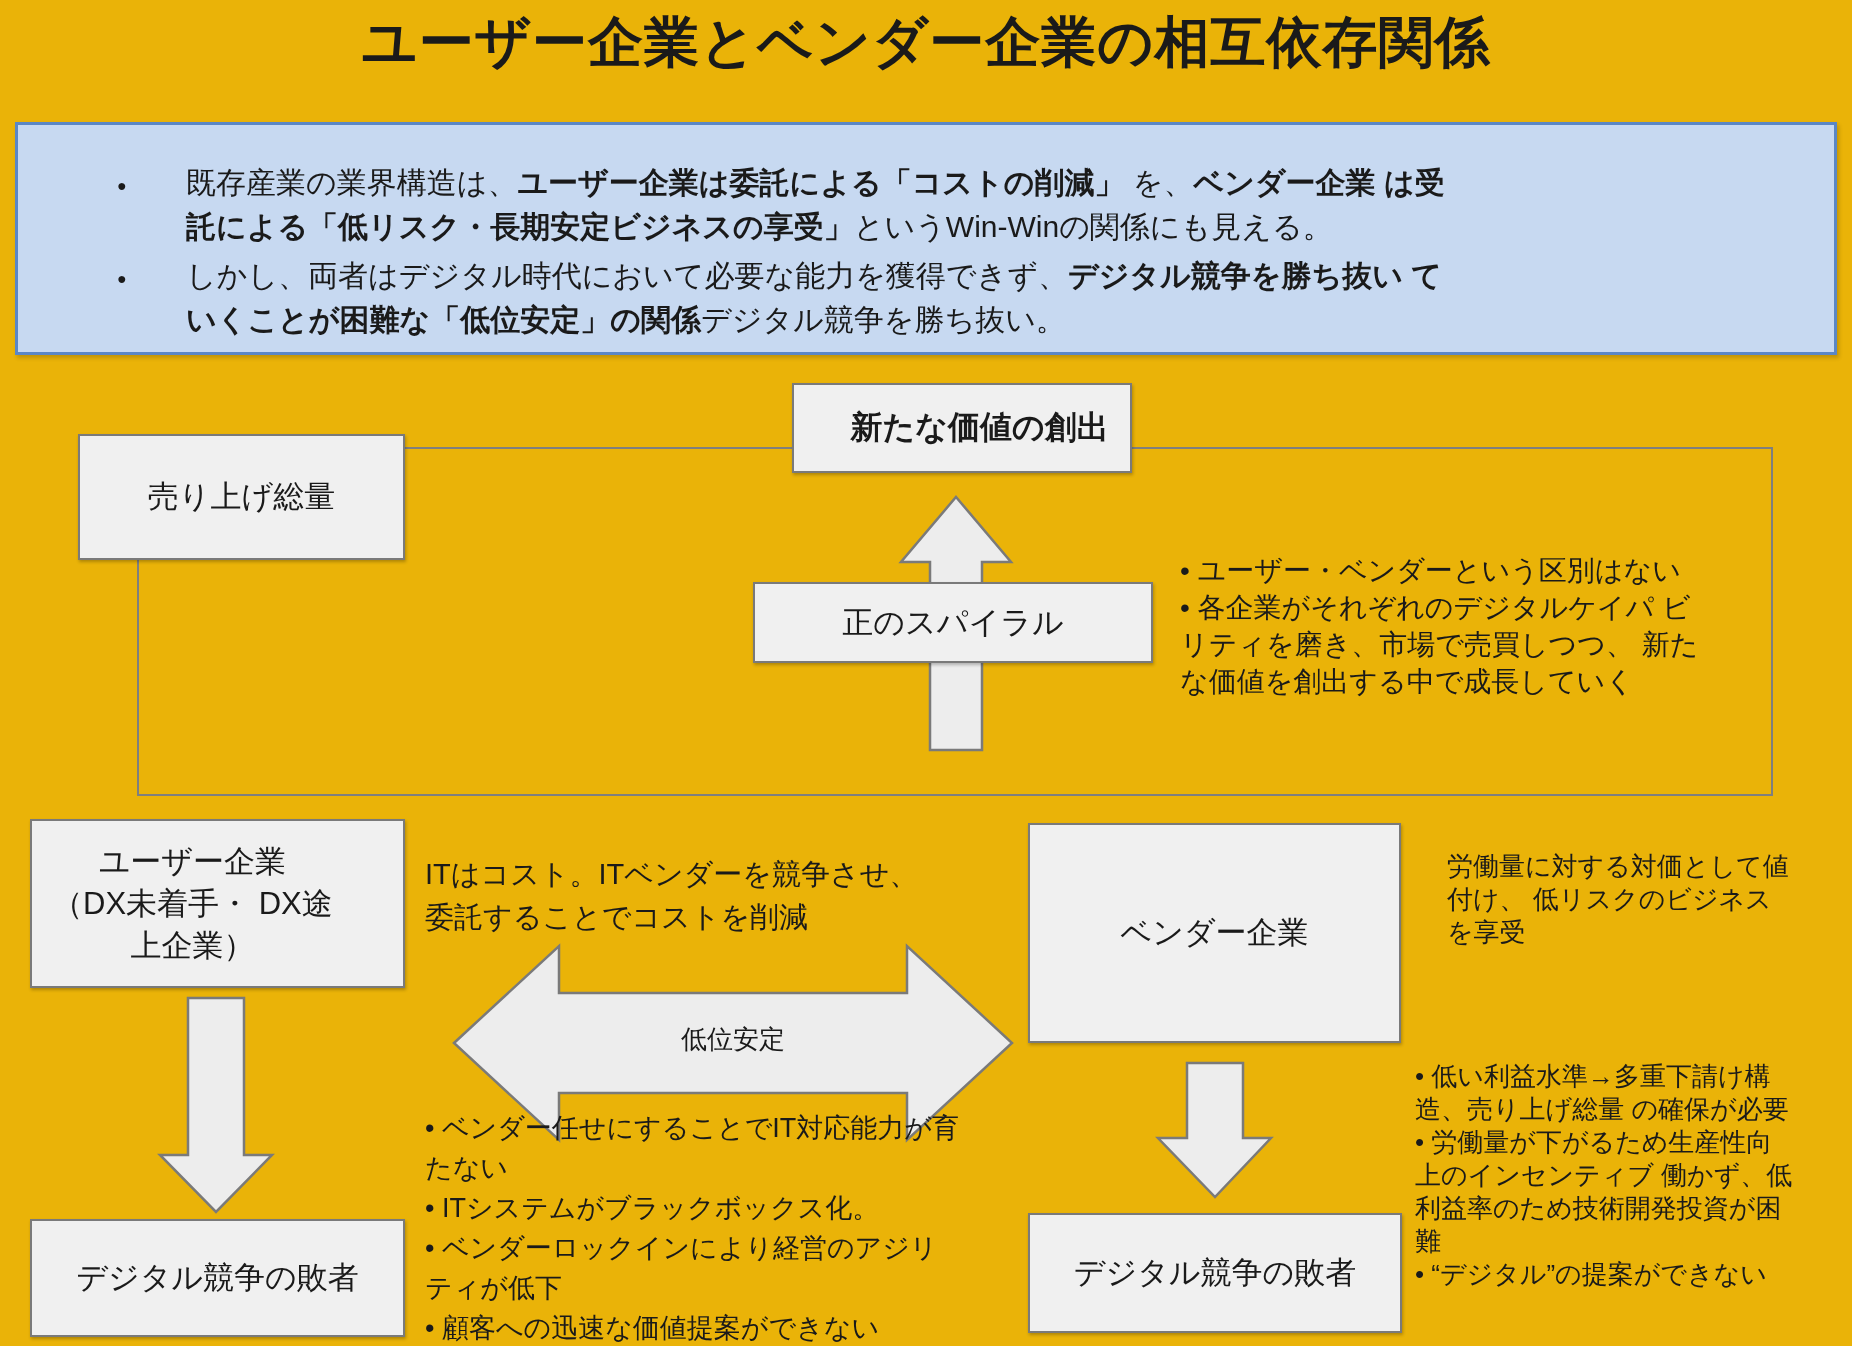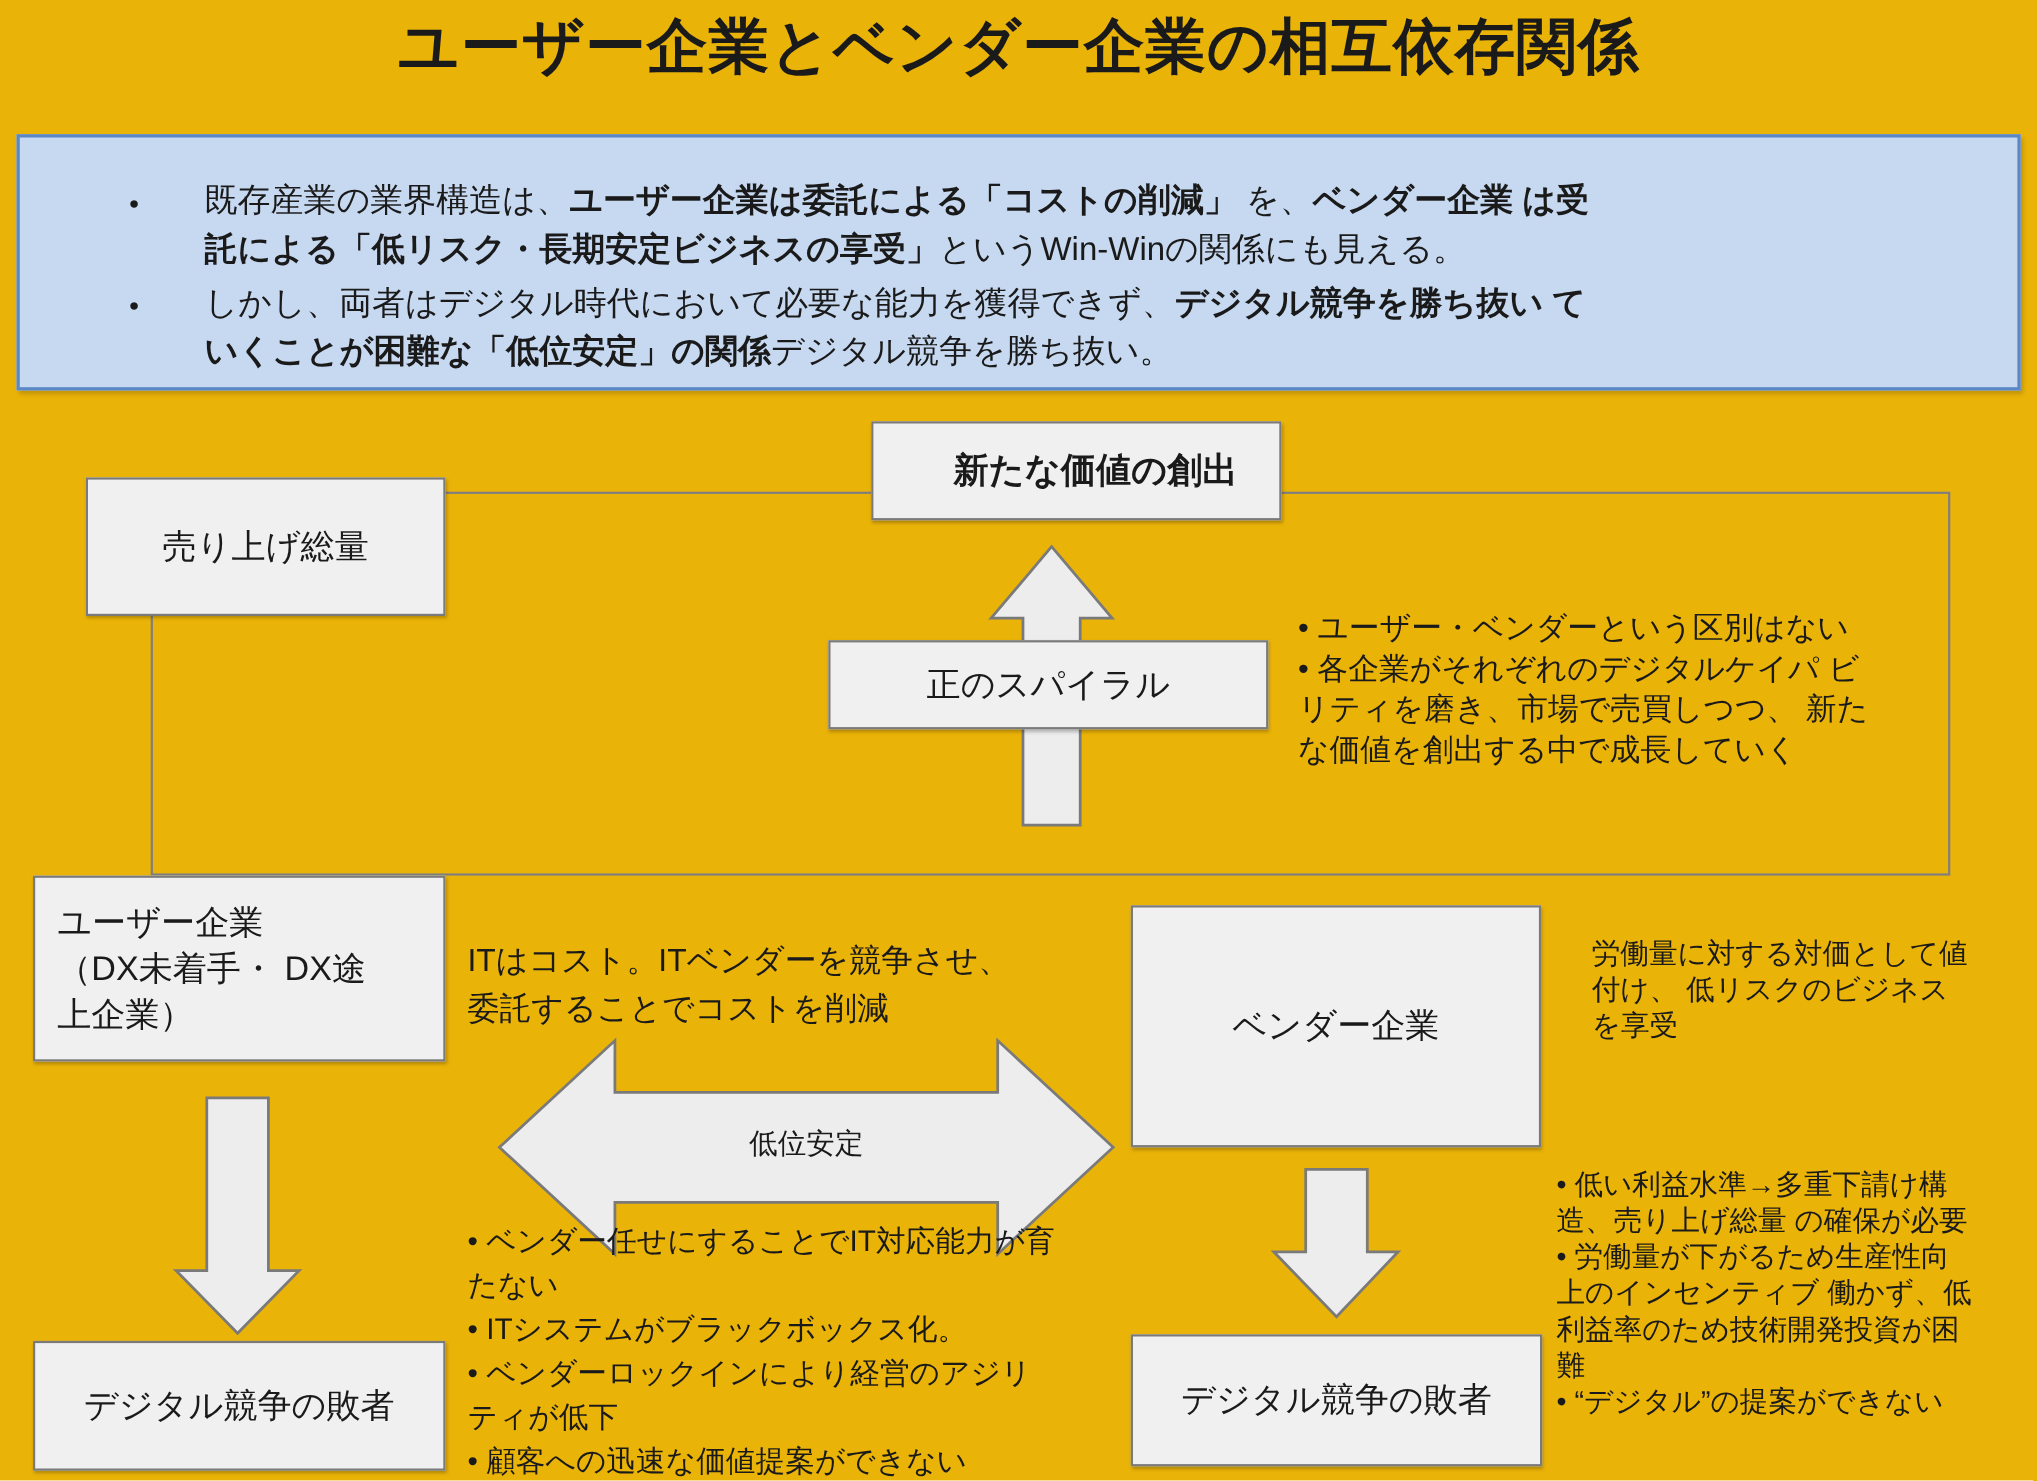--- a/index.html
+++ b/index.html
@@ -80,7 +80,7 @@
     white-space:pre-line;
   }
   .box-digital-industry{left:78px;top:434px;width:327px;height:126px;}
-  .box-new-value{left:792px;top:383px;width:373px;height:90px;padding-left:35px;}
+  .box-new-value{left:792px;top:383px;width:340px;height:90px;padding-left:35px;}
   .box-new-value .label{font-weight:700;font-size:32px;}
   .box-positive-spiral{left:753px;top:582px;width:400px;height:81px;}
   .box-user-company{left:30px;top:796px;width:375px;height:169px;justify-content:flex-start;text-align:left;}

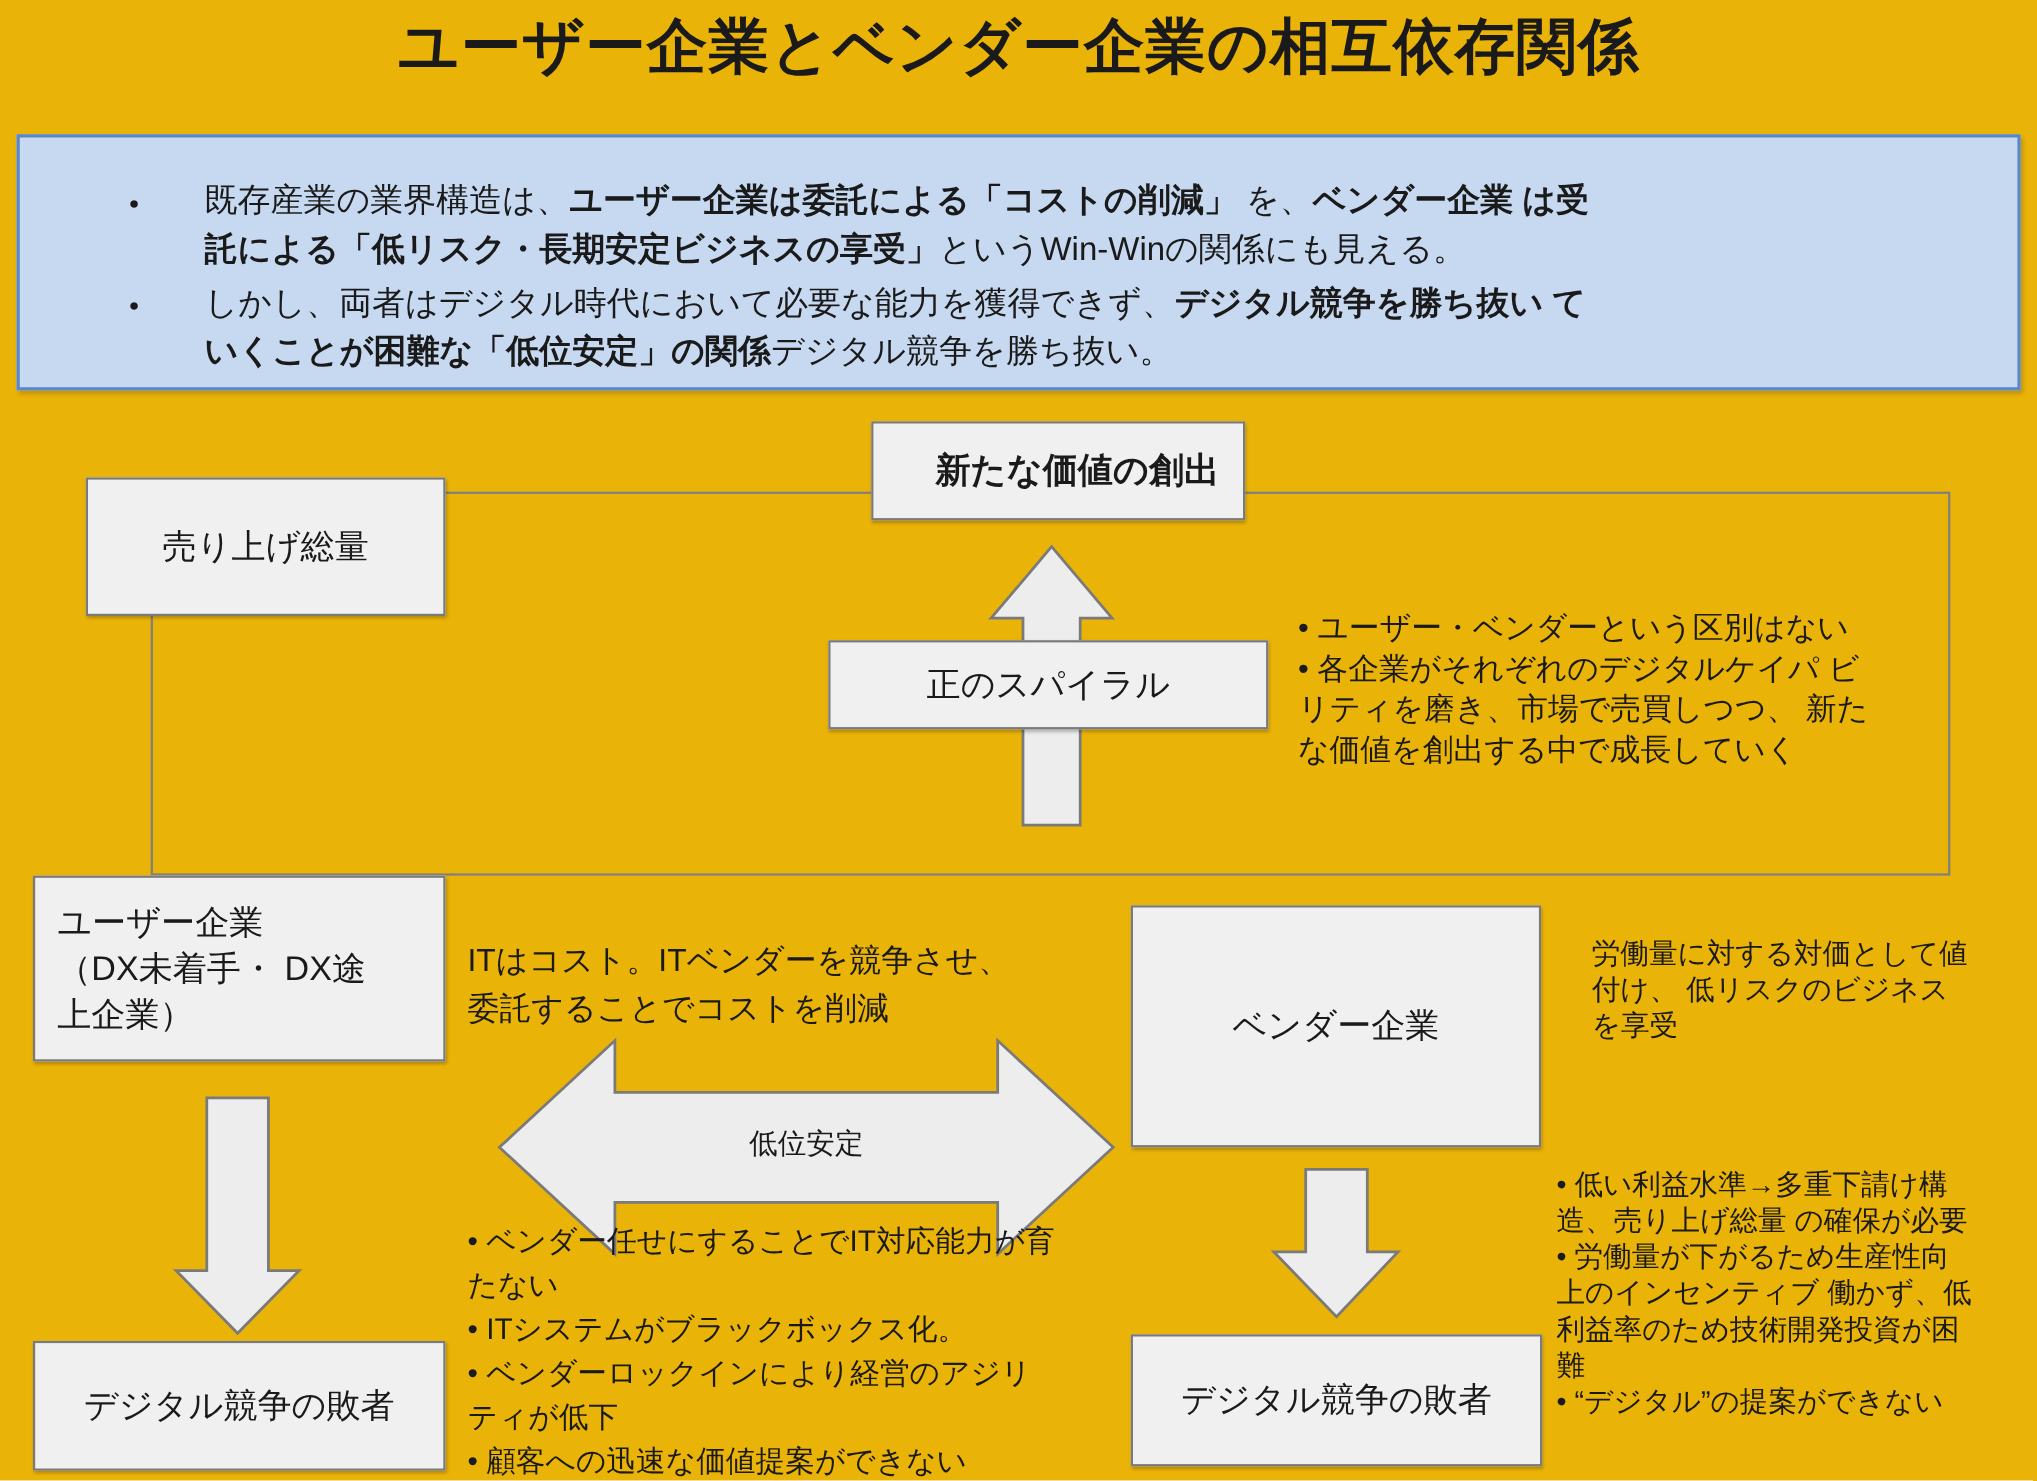--- a/index.html
+++ b/index.html
@@ -83,7 +83,7 @@
   .box-new-value{left:792px;top:383px;width:340px;height:90px;padding-left:35px;}
   .box-new-value .label{font-weight:700;font-size:32px;}
   .box-positive-spiral{left:753px;top:582px;width:400px;height:81px;}
-  .box-user-company{left:30px;top:796px;width:375px;height:169px;justify-content:flex-start;text-align:left;}
+  .box-user-company{left:30px;top:819px;width:375px;height:169px;justify-content:flex-start;text-align:center;}
   .box-user-company .label{padding-left:20px;line-height:42px;}
   .box-vendor-company{left:1028px;top:823px;width:373px;height:220px;}
   .box-loser-left{left:30px;top:1219px;width:375px;height:118px;}

